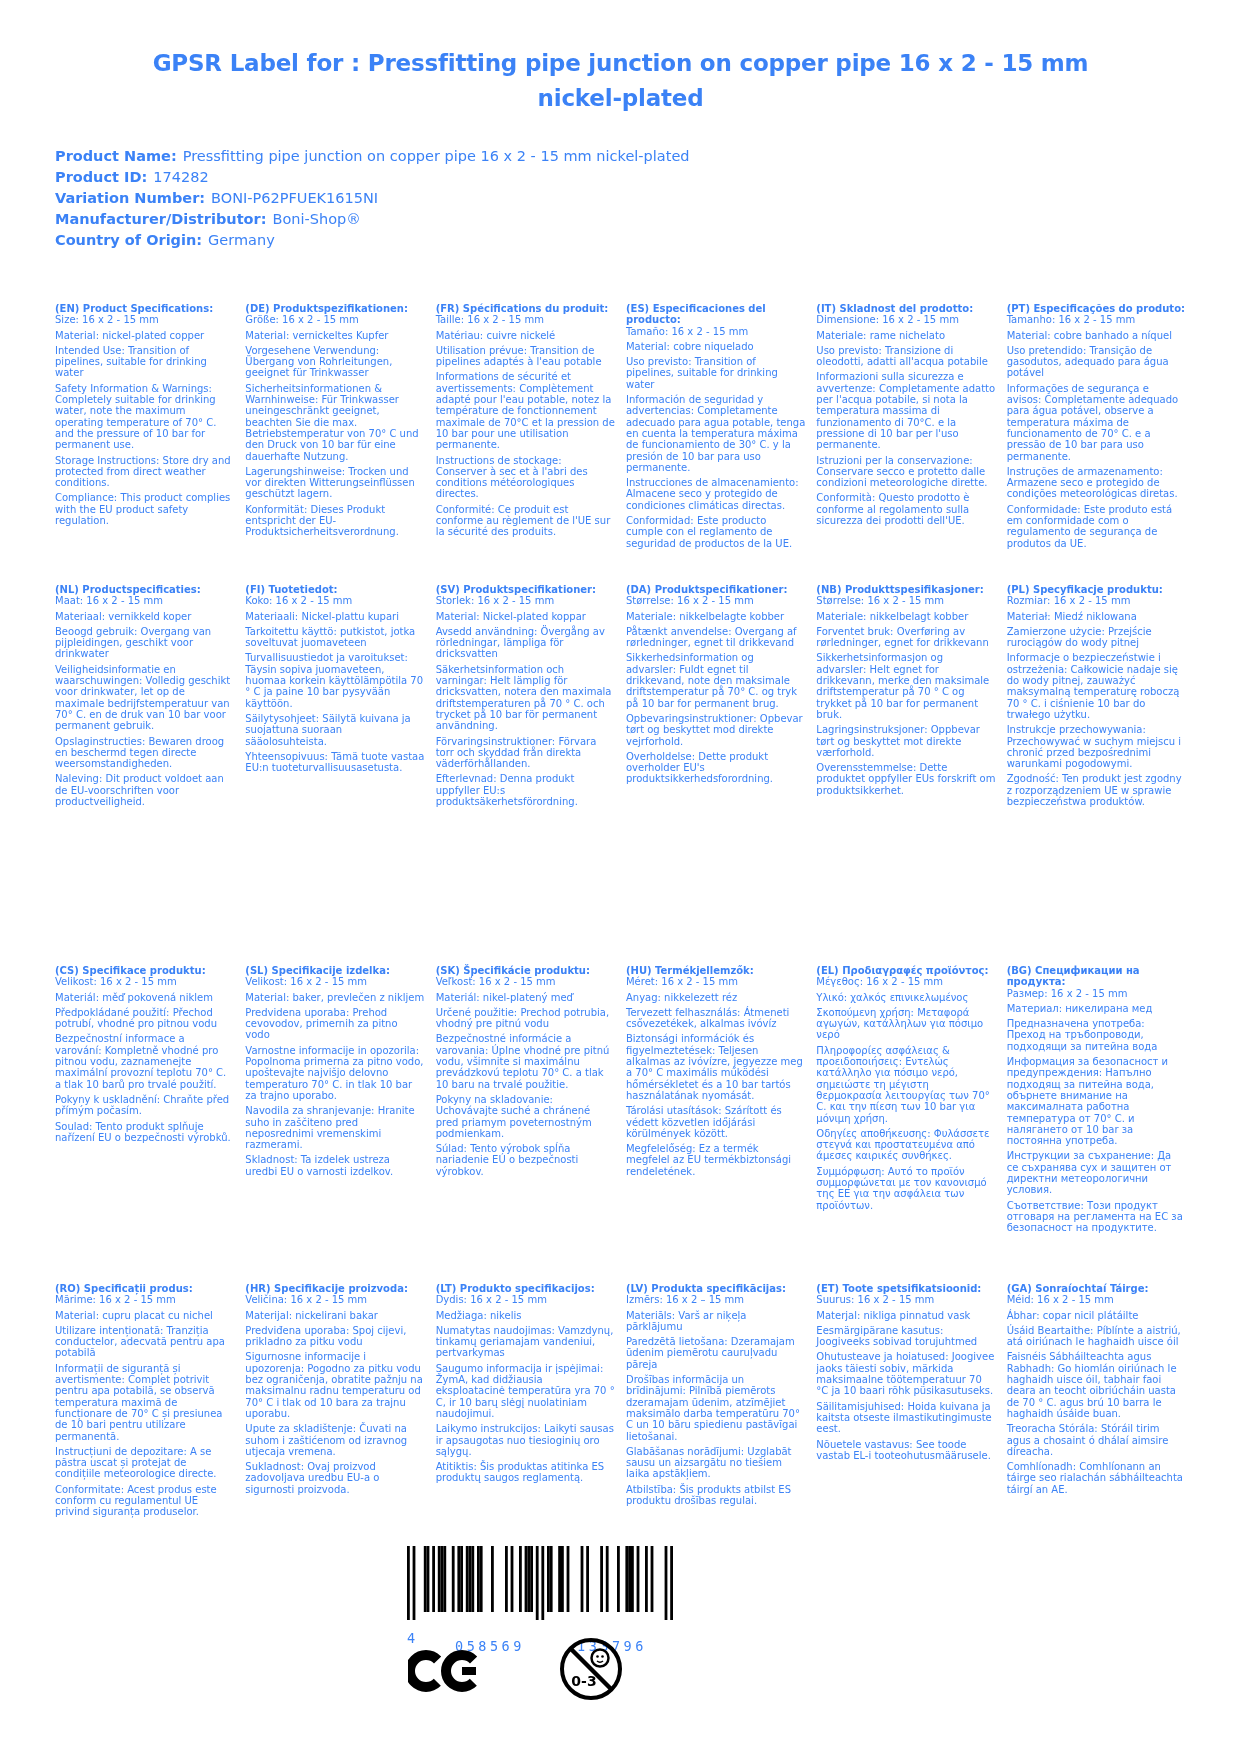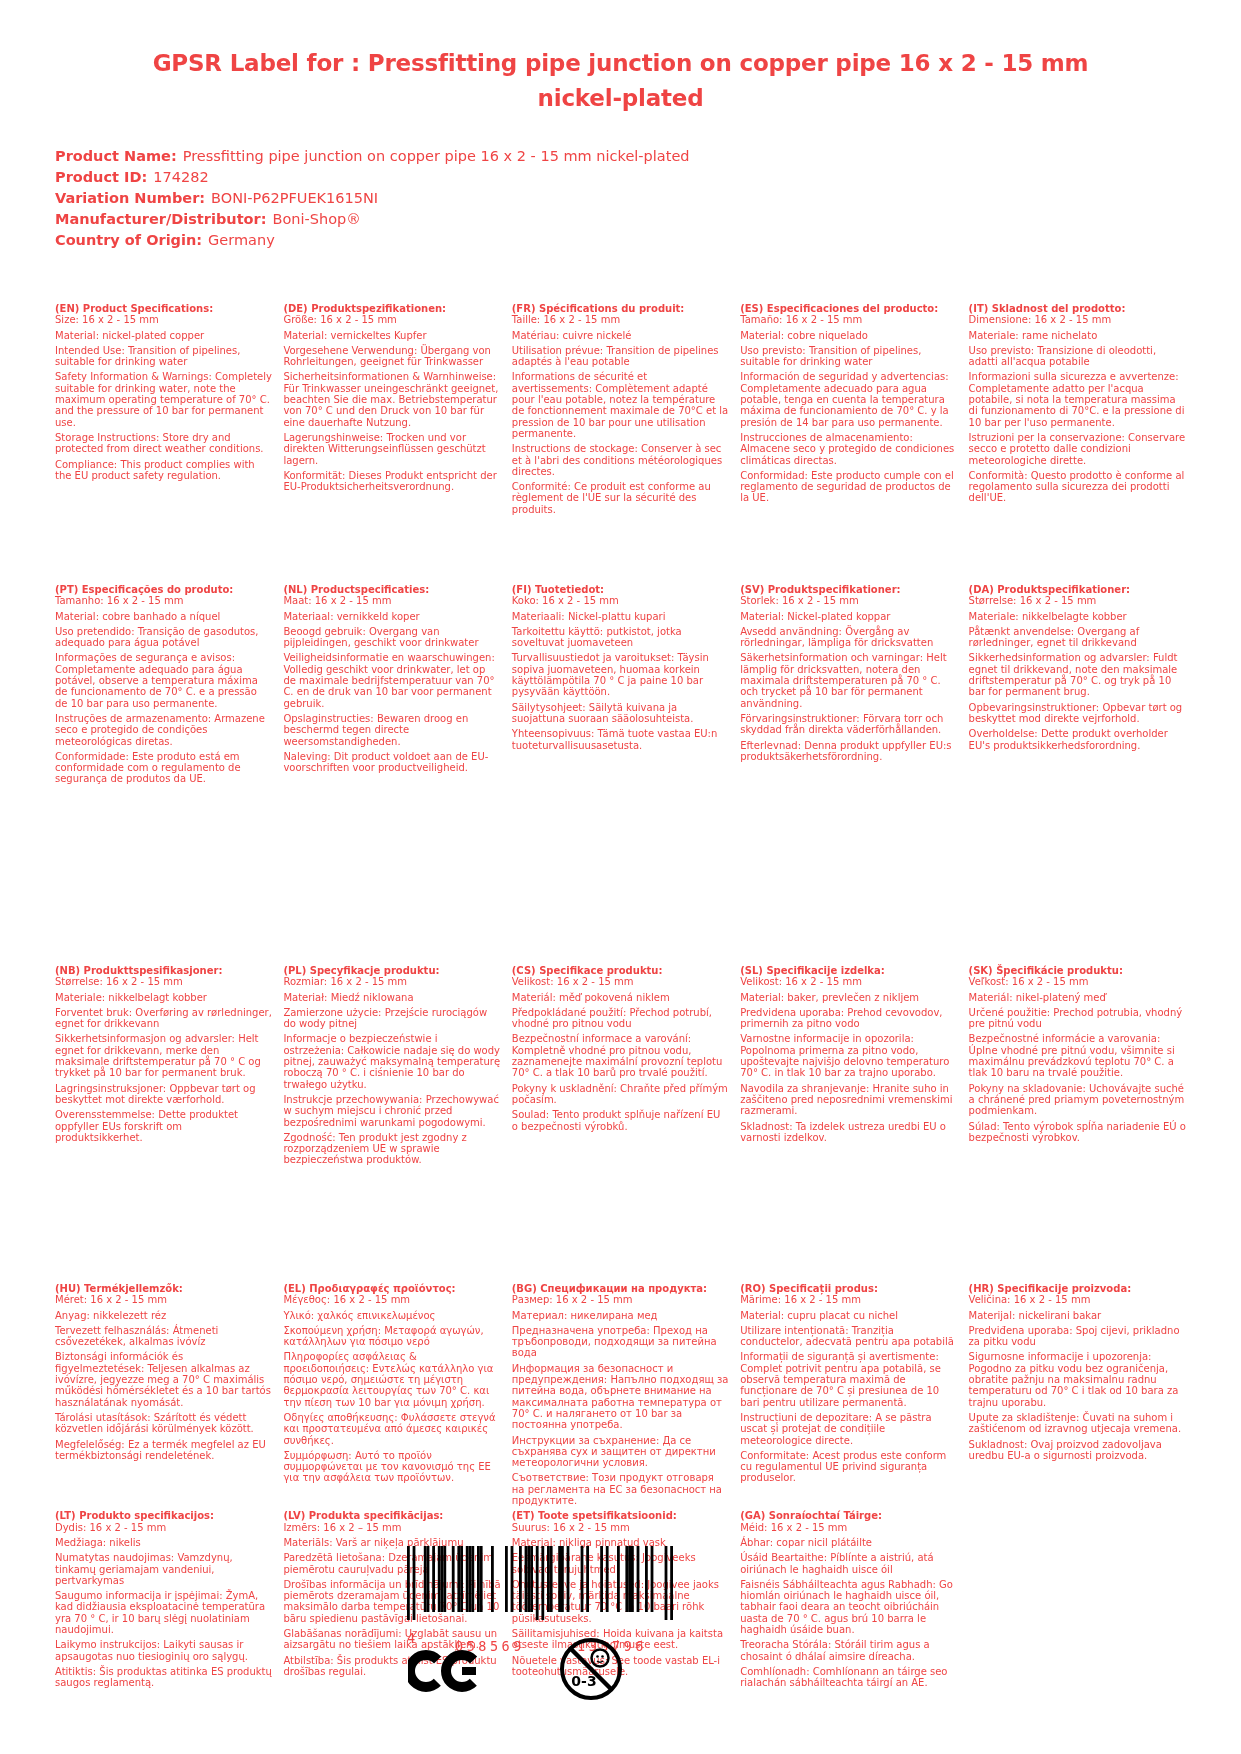--- a/index.html
+++ b/index.html
@@ -3,7 +3,7 @@
 <meta charset="utf-8">
 <style>
   html,body{margin:0;padding:0;background:#fff;}
-  .page{position:relative;width:1241px;height:1754px;background:#ffffff;color:#ef4444;
+  .page{position:relative;width:1241px;height:1754px;background:#ffffff;color:#3b82f6;
         font-family:"DejaVu Sans",sans-serif;overflow:hidden;}
   .title{position:absolute;top:46px;left:145px;width:951px;margin:0;text-align:center;
          font-size:23px;font-weight:bold;line-height:1.5;letter-spacing:-0.2px;}

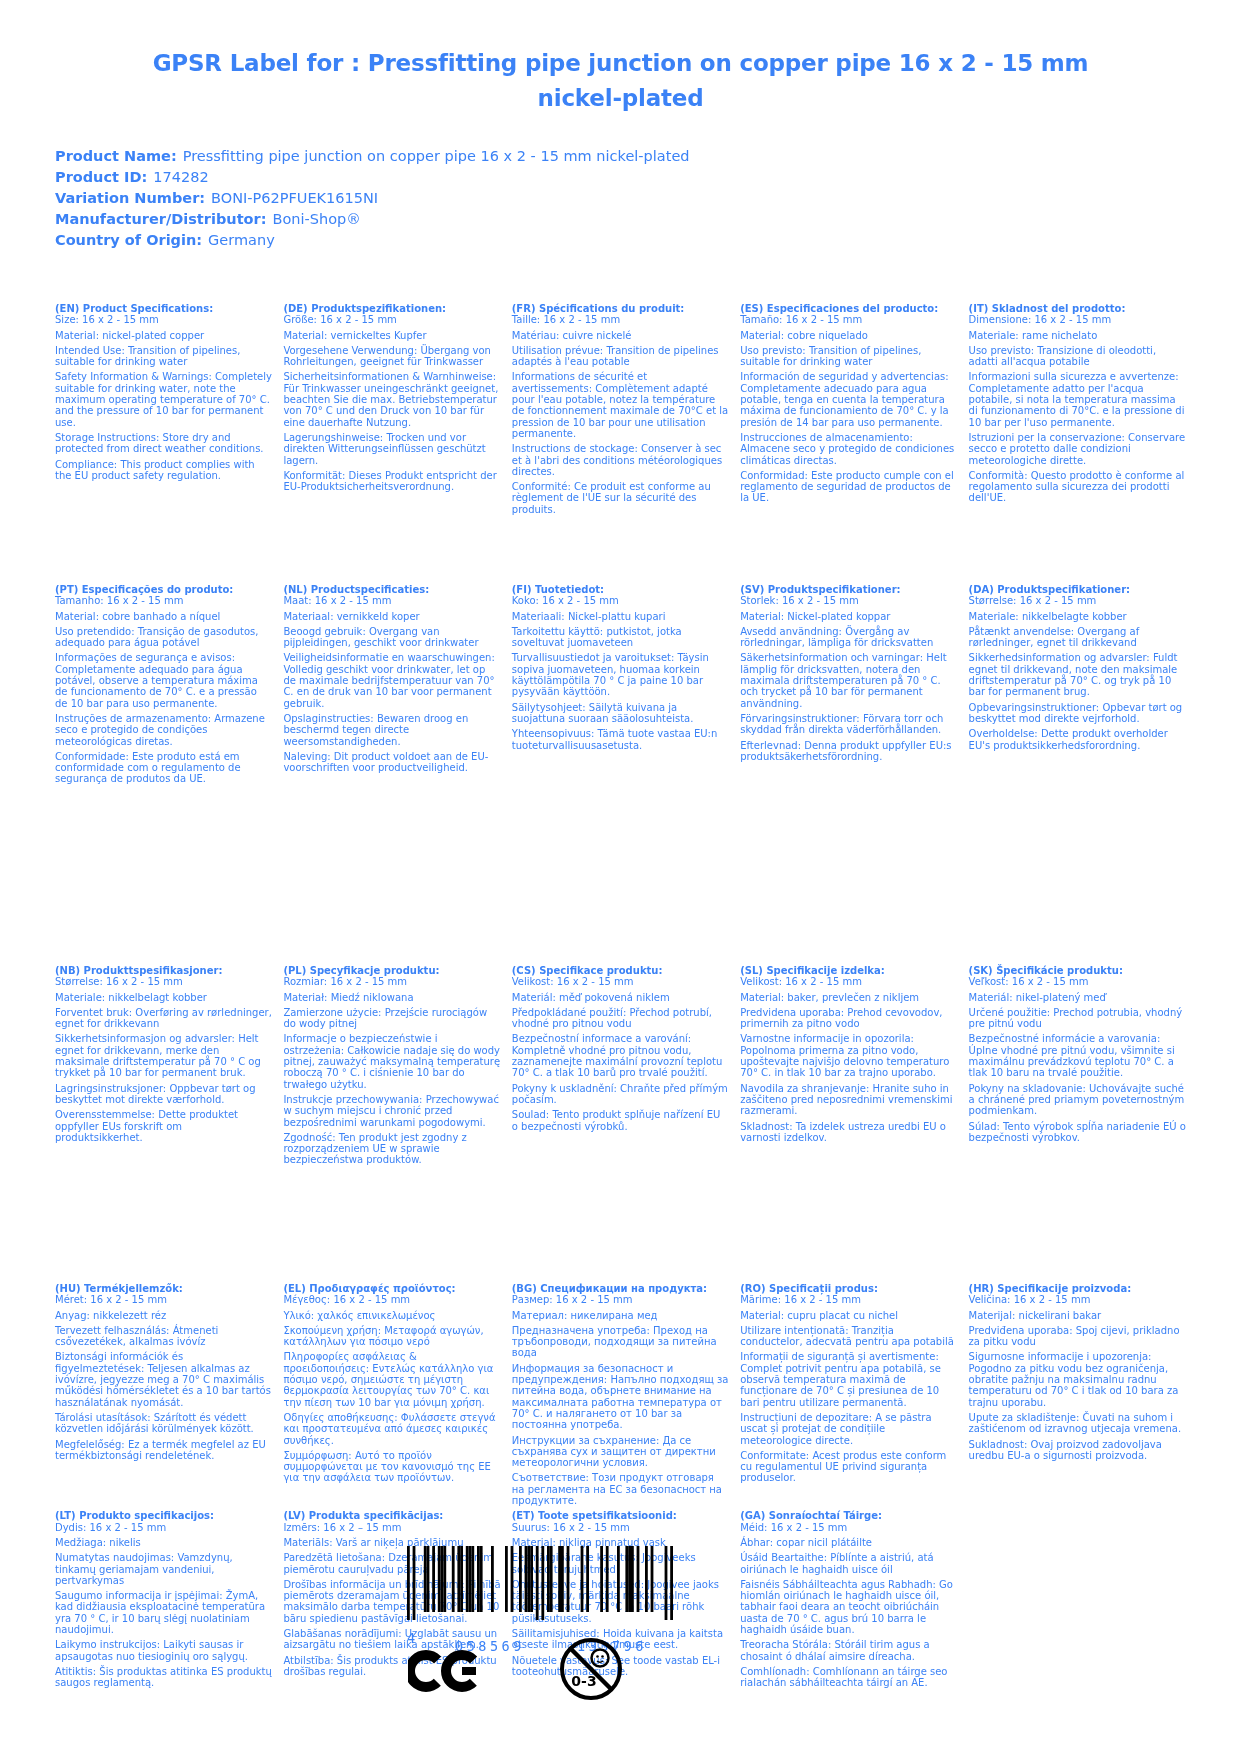--- a/index.html
+++ b/index.html
@@ -12,7 +12,7 @@
   .pi-label{font-weight:bold;text-align:center;}
   .pi-value{margin-left:6px;}
   .lang-grid{position:absolute;top:303px;left:55px;width:1131px;display:grid;
-             grid-template-columns:repeat(5,1fr);grid-template-rows:281px 381px 318px auto;
+             grid-template-columns:repeat(6,1fr);grid-template-rows:281px 381px 318px auto;
              column-gap:11px;}
   .block{font-size:10px;line-height:11.3px;overflow:visible;}
   .block h3{font-size:10px;font-weight:bold;margin:0;padding:0;}

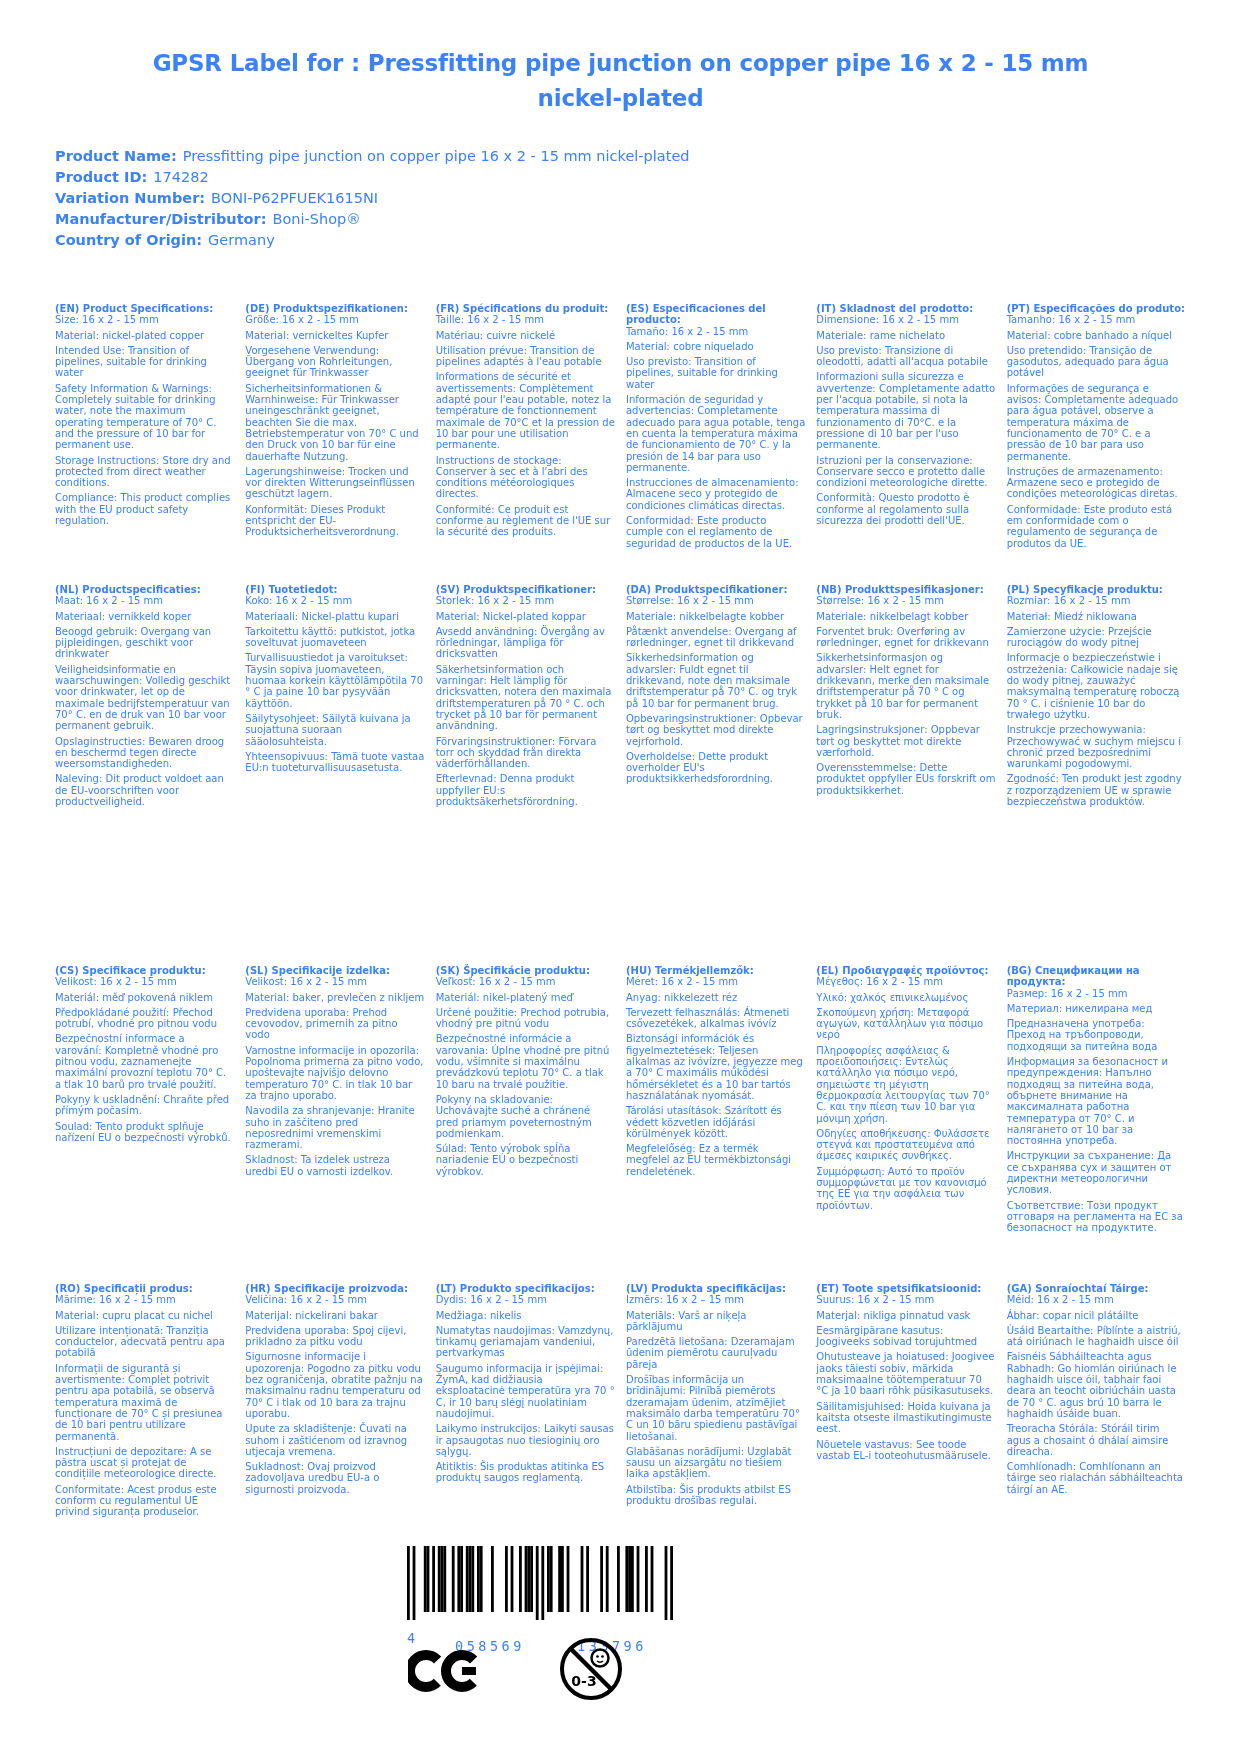--- a/index.html
+++ b/index.html
@@ -74,7 +74,7 @@
         <p>Tamaño: 16 x 2 - 15 mm</p>
         <p>Material: cobre niquelado</p>
         <p>Uso previsto: Transition of pipelines, suitable for drinking water</p>
-        <p>Información de seguridad y advertencias: Completamente adecuado para agua potable, tenga en cuenta la temperatura máxima de funcionamiento de 70° C. y la presión de 14 bar para uso permanente.</p>
+        <p>Información de seguridad y advertencias: Completamente adecuado para agua potable, tenga en cuenta la temperatura máxima de funcionamiento de 30° C. y la presión de 10 bar para uso permanente.</p>
         <p>Instrucciones de almacenamiento: Almacene seco y protegido de condiciones climáticas directas.</p>
         <p>Conformidad: Este producto cumple con el reglamento de seguridad de productos de la UE.</p>
       </div>

